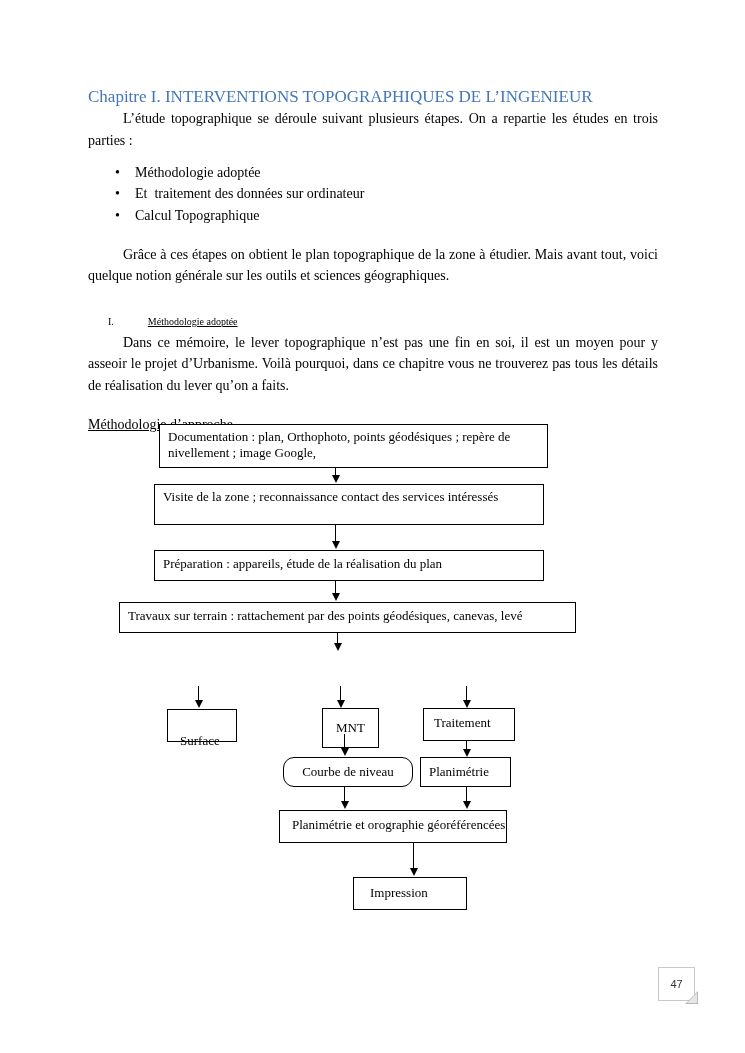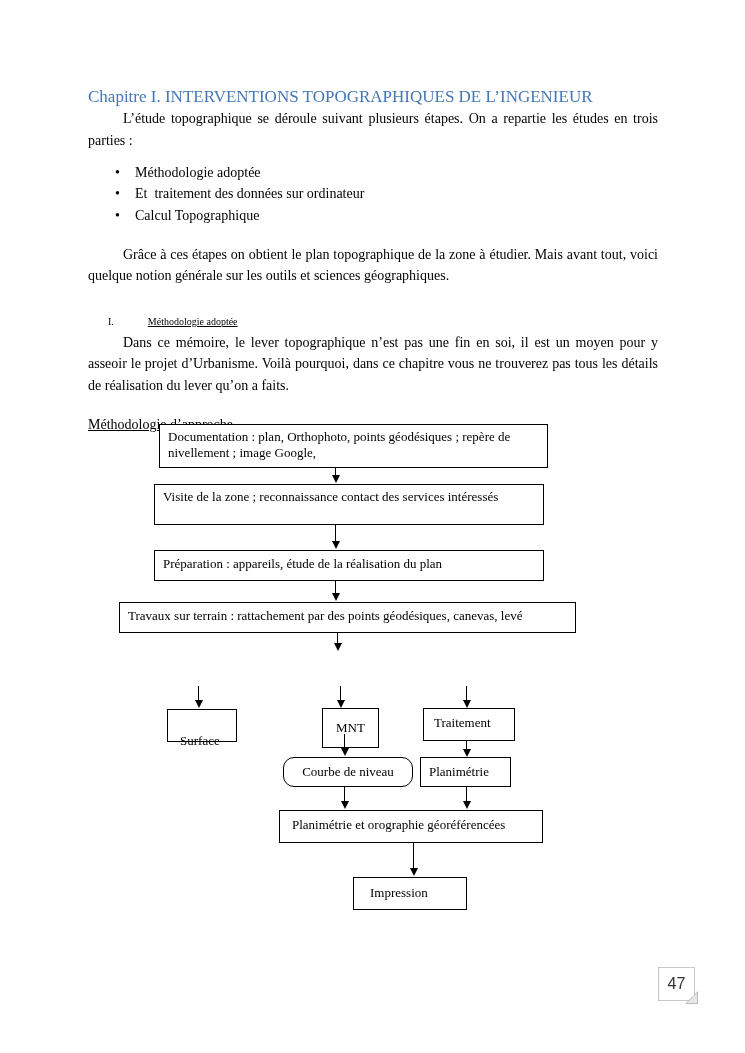--- a/index.html
+++ b/index.html
@@ -97,7 +97,7 @@
   <div class="node" style="left:423px;top:708px;width:92px;height:33px;padding:6px 0 0 10px;">Traitement</div>
   <div class="node center" style="left:283px;top:757px;width:130px;height:30px;border-radius:11px;">Courbe de niveau</div>
   <div class="node" style="left:420px;top:757px;width:91px;height:30px;padding:6px 0 0 8px;">Planimétrie</div>
-  <div class="node" style="left:279px;top:810px;width:264px;height:33px;padding:6px 0 0 12px;">Planimétrie et orographie géoréférencées</div>
+  <div class="node" style="left:279px;top:810px;width:228px;height:33px;padding:6px 0 0 12px;">Planimétrie et orographie géoréférencées</div>
   <div class="node" style="left:353px;top:877px;width:114px;height:33px;padding:7px 0 0 16px;">Impression</div>
 
   <div class="arrow" style="left:335px;top:468px;height:8px;"></div>

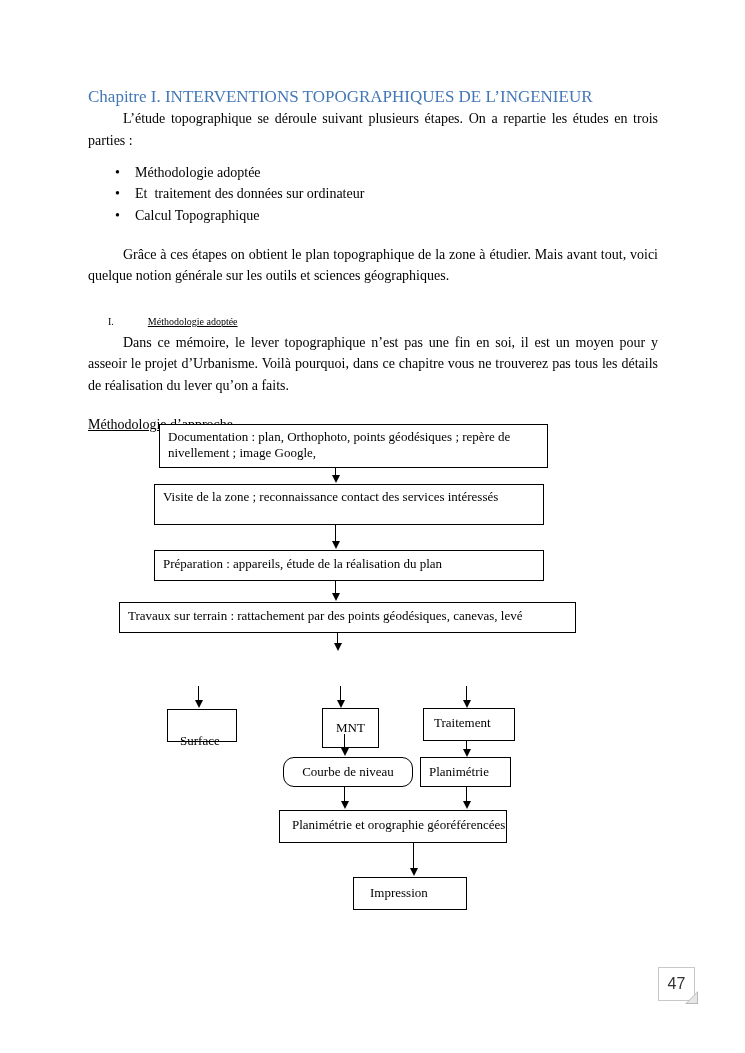--- a/index.html
+++ b/index.html
@@ -49,7 +49,7 @@
     position:absolute;left:658px;top:967px;width:37px;height:34px;
     border:1px solid #c8c8c8;background:#fff;box-sizing:border-box;
     font-family:"Liberation Sans","DejaVu Sans",sans-serif;
-    font-size:16px;color:#333;
+    font-size:11px;color:#333;
     display:flex;align-items:center;justify-content:center;
   }
   .page-badge .fold{

